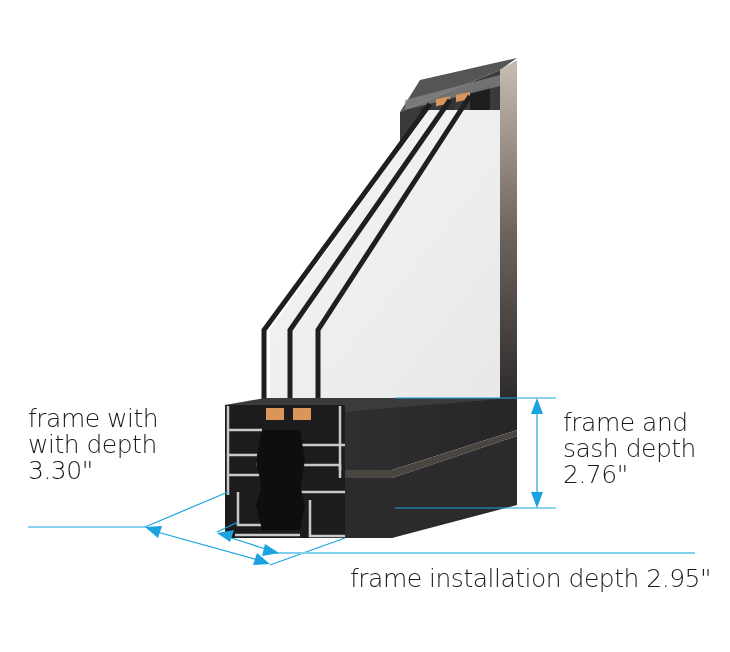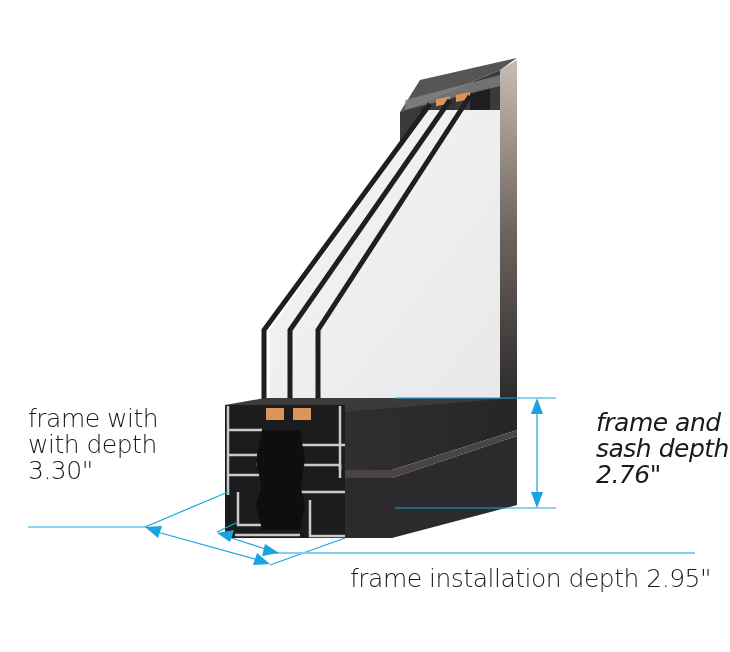--- a/index.html
+++ b/index.html
@@ -18,7 +18,7 @@
   }
   .label span { display: block; }
   #label-depth { left: 28px; top: 406px; }
-  #label-height { left: 596px; top: 410px; font-style: italic; }
+  #label-height { left: 563px; top: 410px; }
   #label-install { left: 350px; top: 566px; }
 </style>
 </head>

